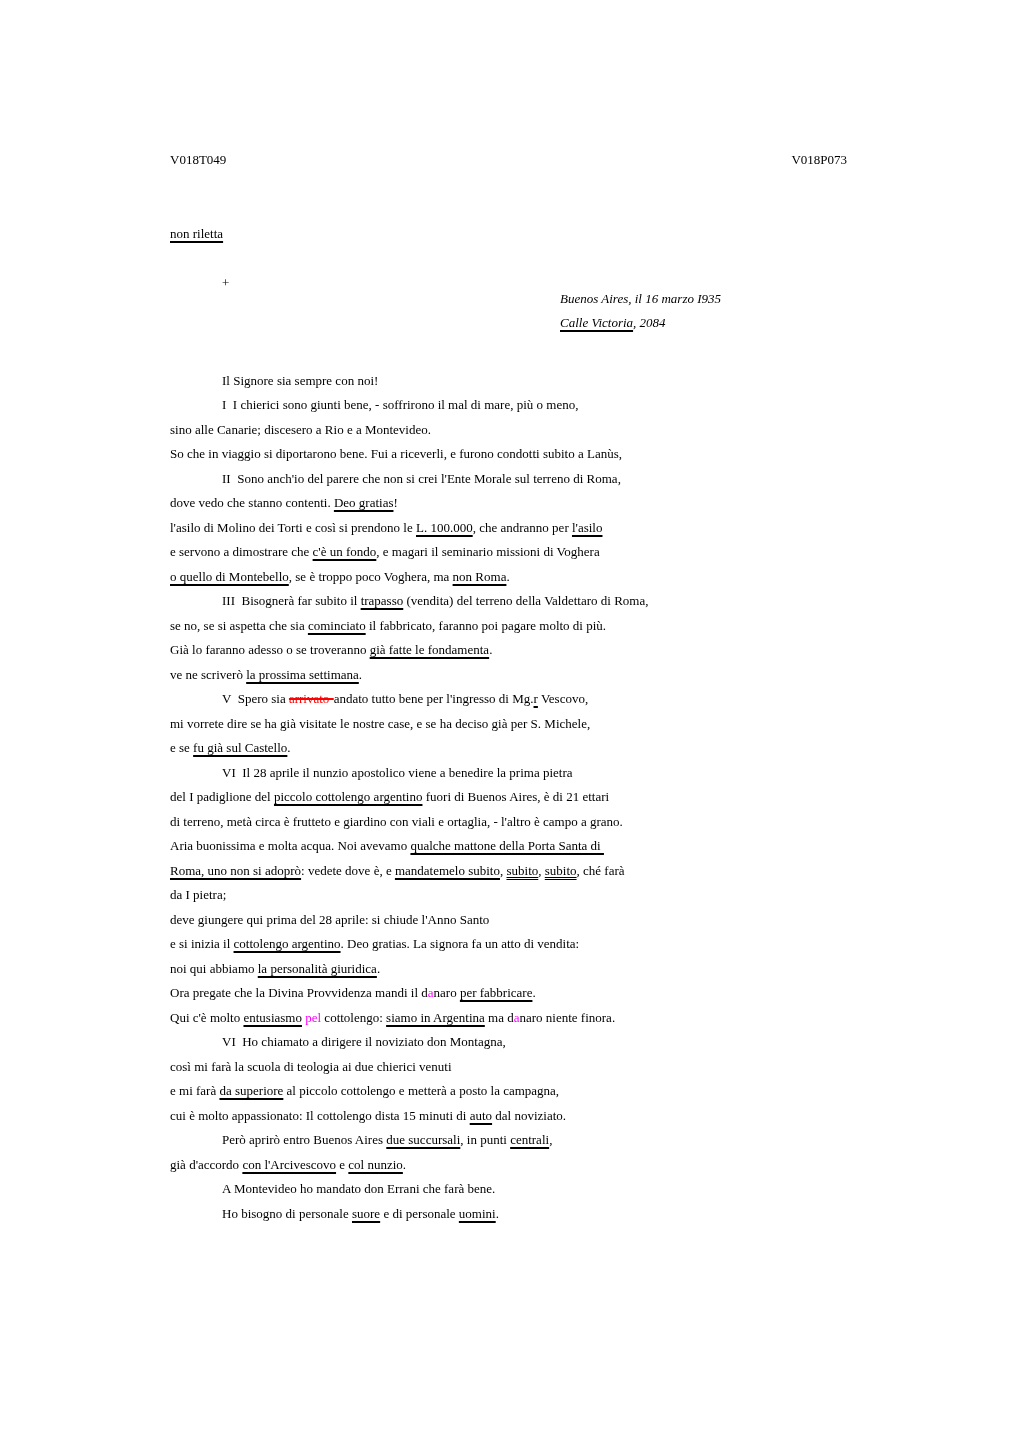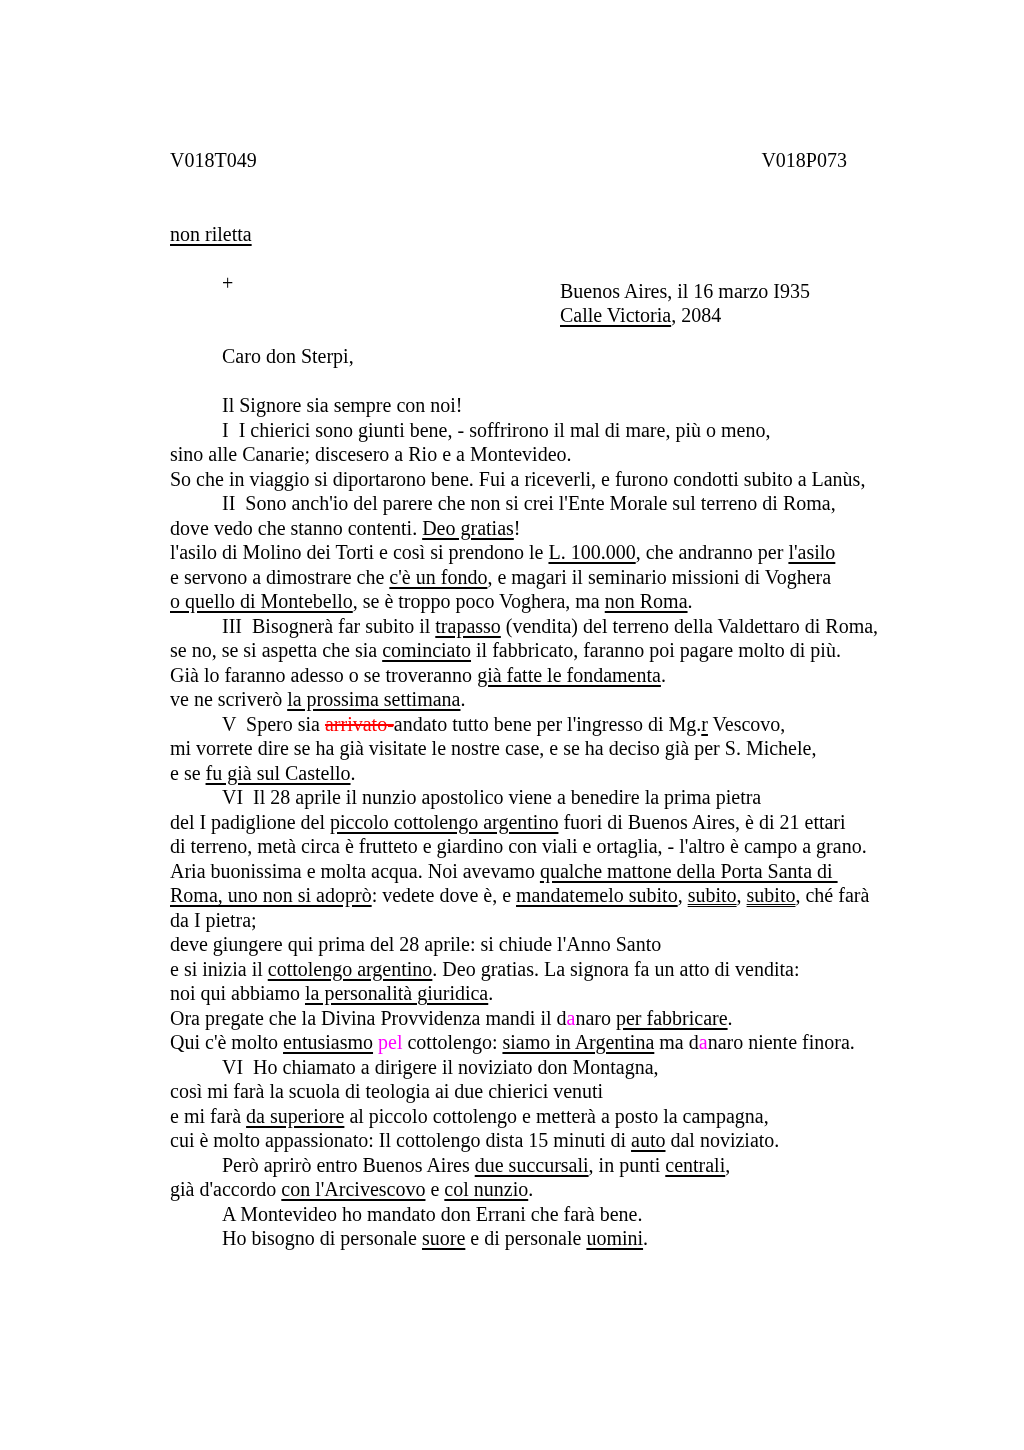--- a/index.html
+++ b/index.html
@@ -14,7 +14,7 @@
     background: #ffffff;
     overflow: hidden;
     font-family: "Liberation Serif", "DejaVu Serif", serif;
-    font-size: 20px;
+    font-size: 13px;
     line-height: 24.5px;
     color: #000000;
   }

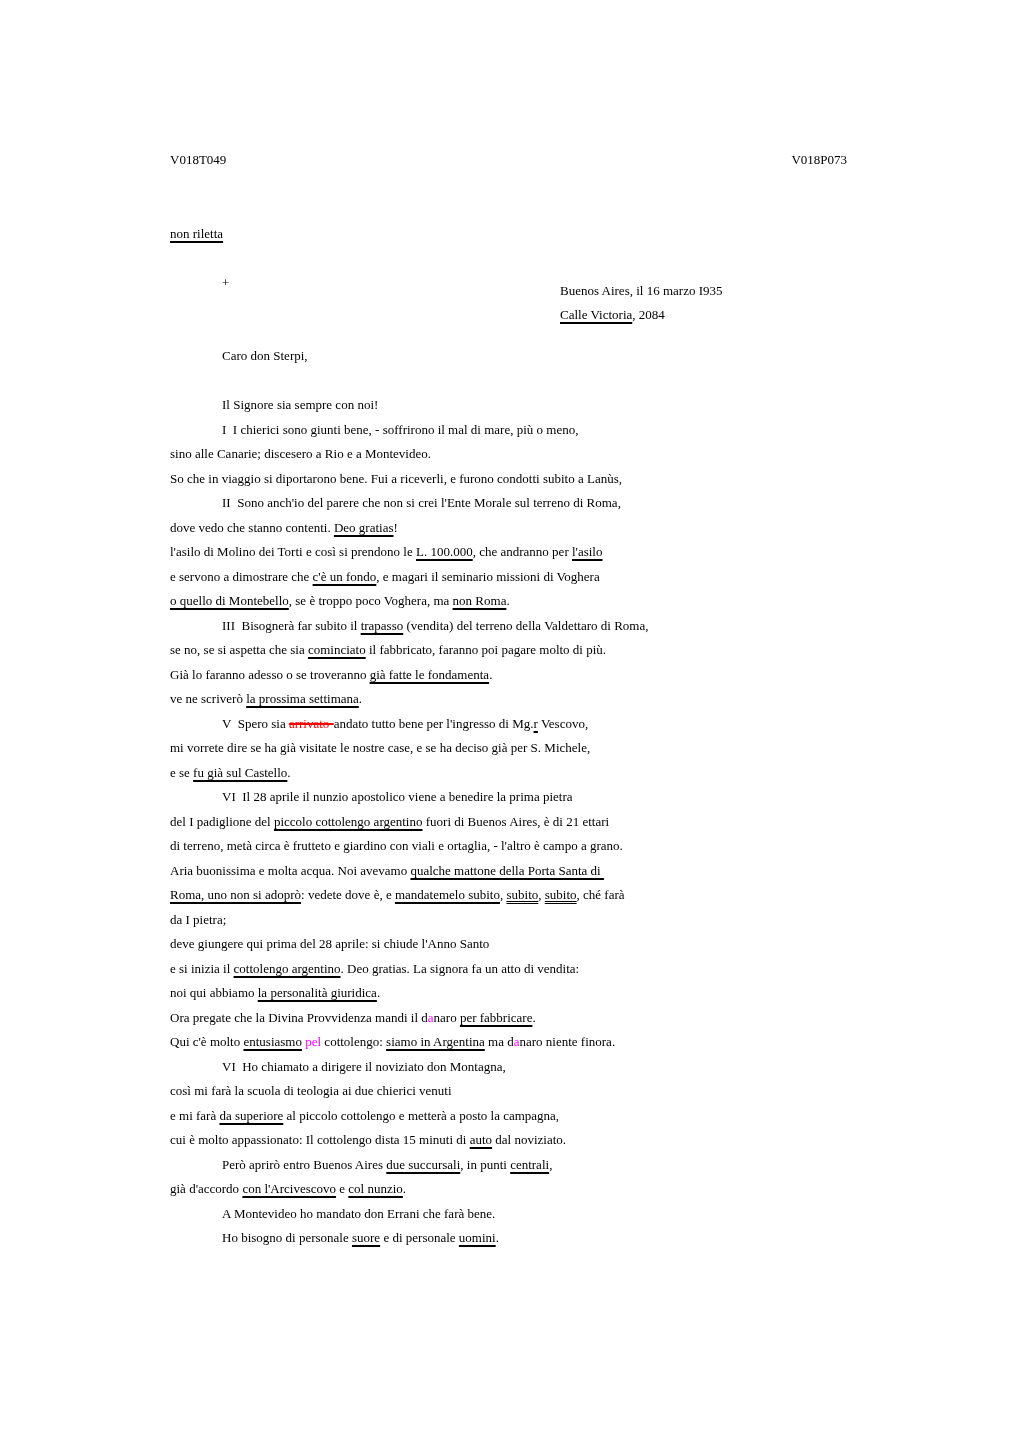--- a/index.html
+++ b/index.html
@@ -39,9 +39,10 @@
   .line.ind { text-indent: 52px; }
   .abs {
     position: absolute;
-    top: 8px;
+    top: 16px;
     text-indent: 0;
     white-space: pre;
+    font-style: italic;
   }
   .seg-u {
     text-decoration: underline;

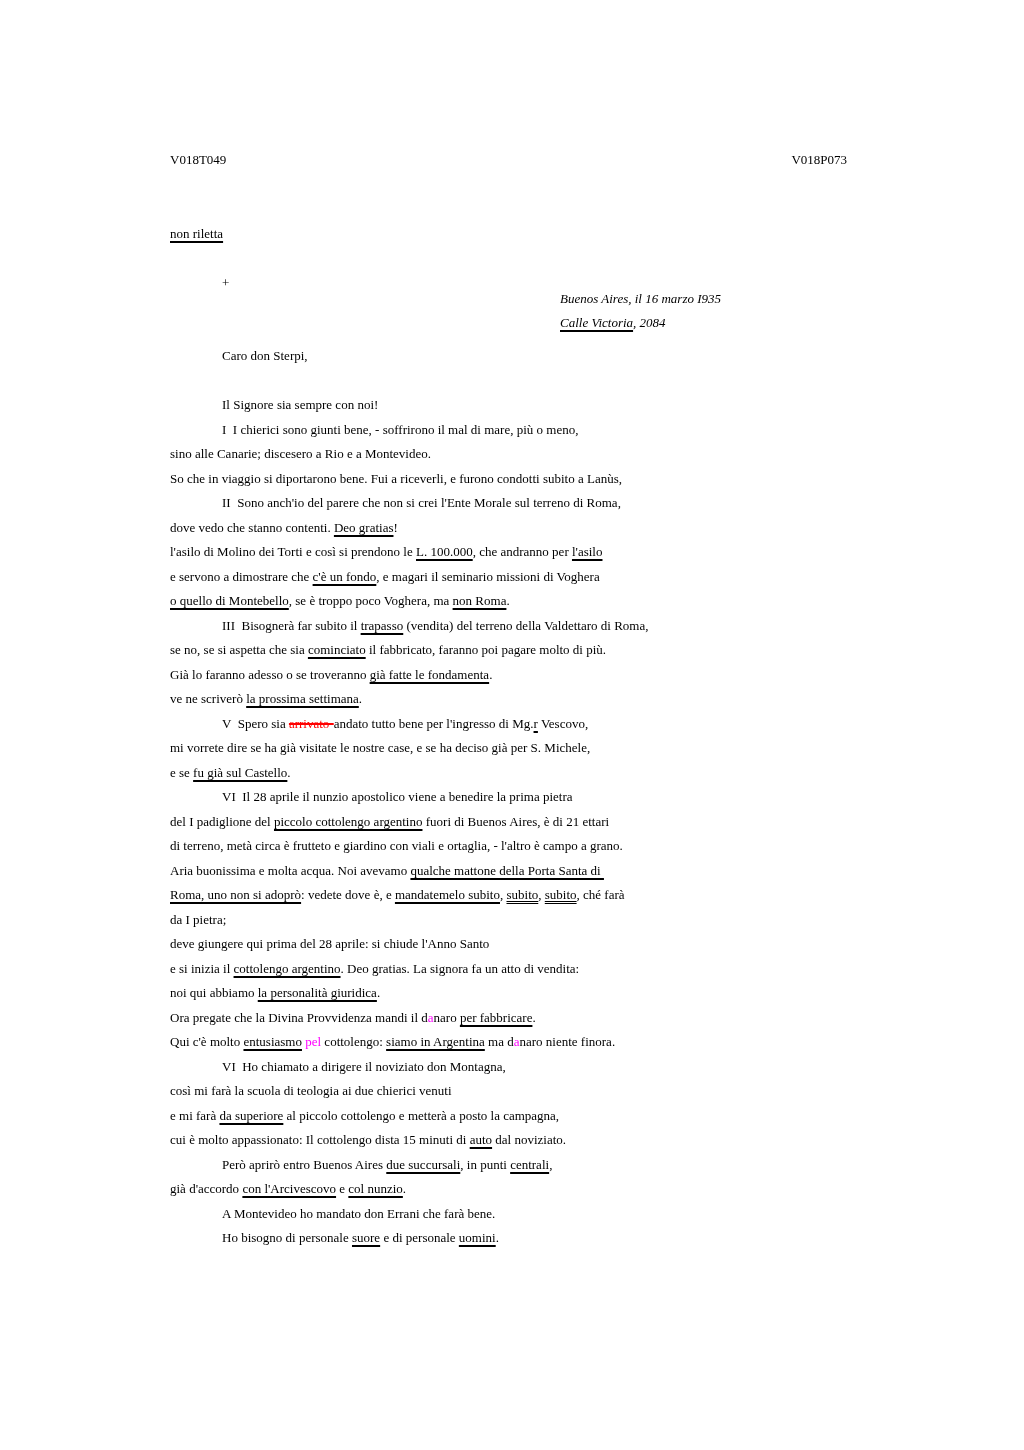--- a/index.html
+++ b/index.html
@@ -80,7 +80,6 @@
         <div class="line ind"><span class="seg">+</span><span class="abs" style="left: 390px;"><span class="seg">Buenos Aires, il 16 marzo I935</span></span></div>
         <div class="line"><span class="abs" style="left: 390px;"><span class="seg seg-u">Calle Victoria</span><span class="seg">, 2084</span></span></div>
         <div class="line">&nbsp;</div>
-        <div class="line ind"><span class="seg">Caro don Sterpi,</span></div>
         <div class="line">&nbsp;</div>
         <div class="line ind"><span class="seg">Il Signore sia sempre con noi!</span></div>
         <div class="line ind"><span class="seg">I  I chierici sono giunti bene, - soffrirono il mal di mare, più o meno,</span></div>

